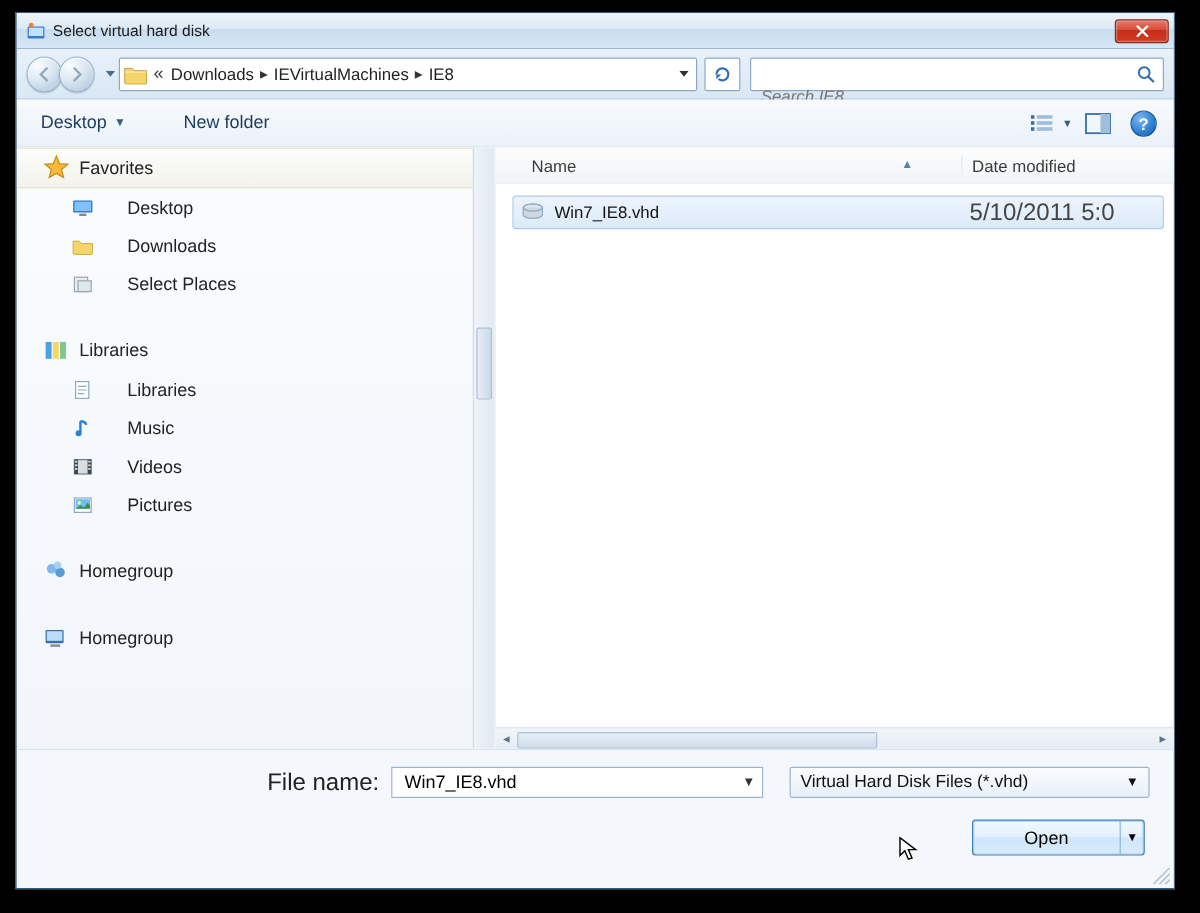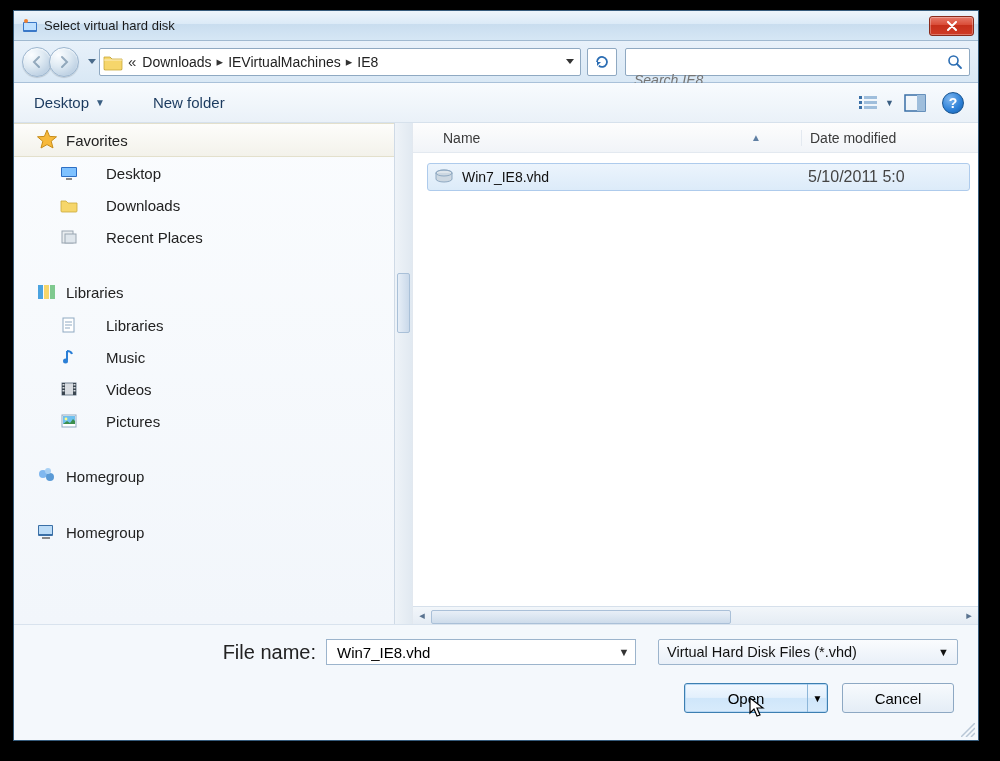--- a/index.html
+++ b/index.html
@@ -123,7 +123,7 @@
   }
   .file-row .ficon { width:20px; height:18px; margin:0 8px 0 6px; }
   .file-row .fname { font-size:14px; color:#111; flex:0 0 346px; }
-  .file-row .fdate { font-size:16px; color:#444; }
+  .file-row .fdate { font-size:20px; color:#444; }
   .hscrollrow {
     height:18px; display:flex; align-items:center;
     background: linear-gradient(to bottom,#f2f6fa,#e5ecf4);

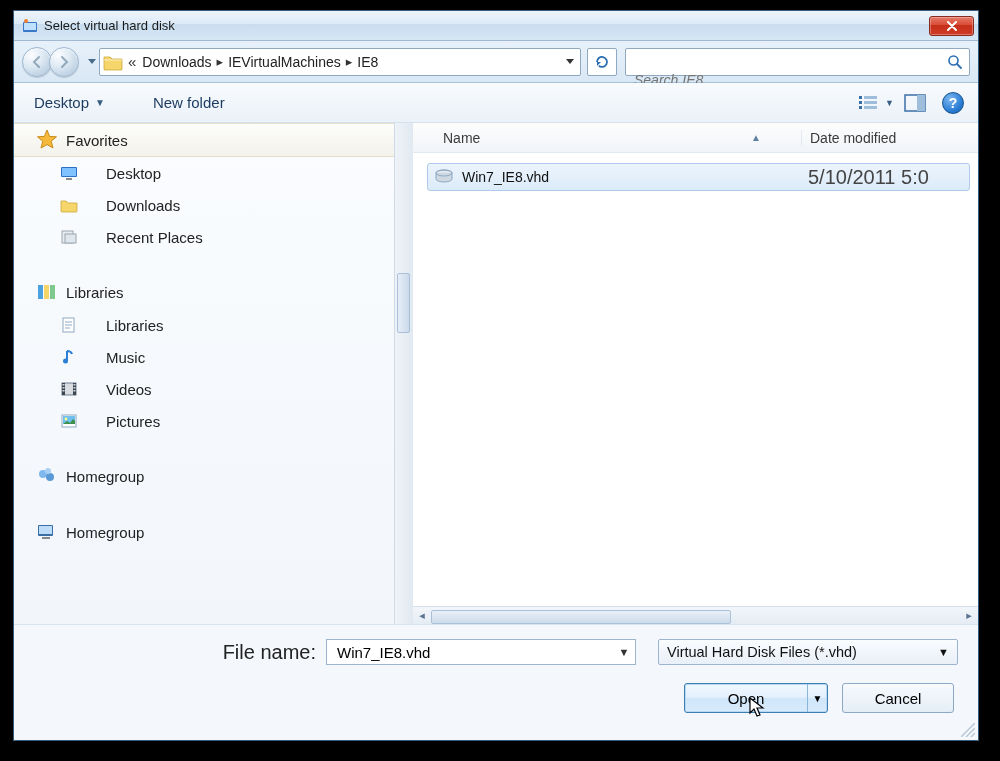--- a/index.html
+++ b/index.html
@@ -307,7 +307,7 @@
                 <rect x="2" y="3" width="11" height="12" fill="#e8ecef" stroke="#9aa6b2"></rect>
                 <rect x="5" y="6" width="11" height="9" fill="#dfe6ec" stroke="#9aa6b2"></rect>
               </svg>
-            <span>Recent Places</span>
+            <span>Select Places</span>
           </div>
         </div>
 

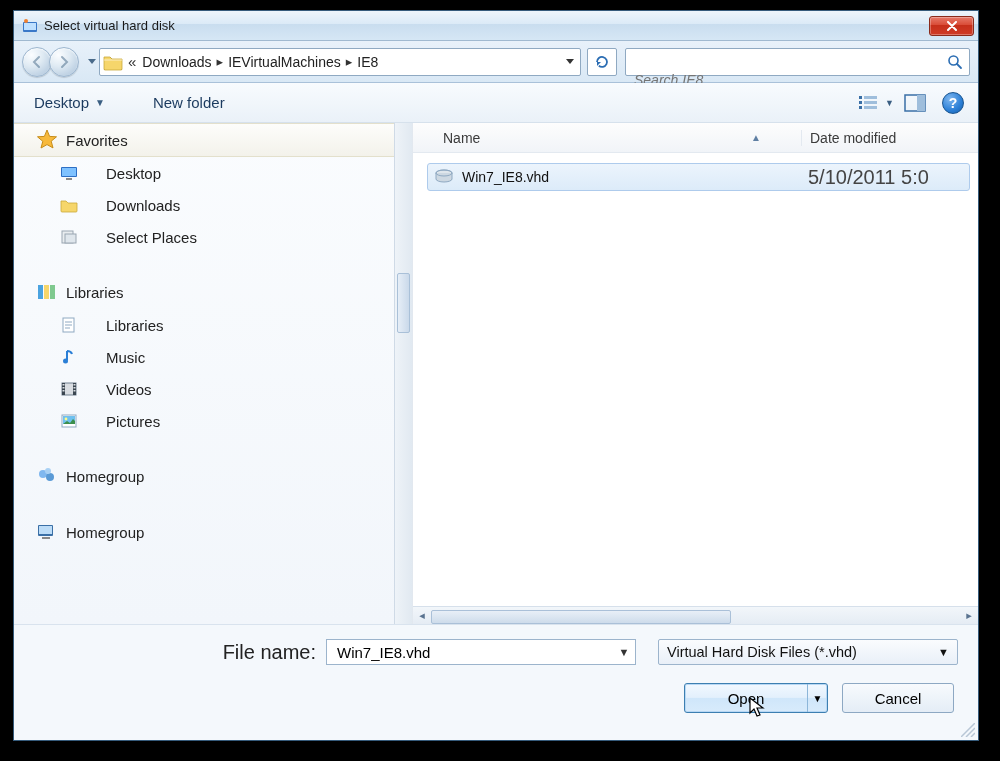--- a/index.html
+++ b/index.html
@@ -435,9 +435,6 @@
         <span>Open</span>
         <span class="split">▼</span>
       </div>
-      <div class="btn cancel">
-        <span>Cancel</span>
-      </div>
     </div>
     <svg class="cursor" style="left:735px; top:72px" viewBox="0 0 18 22">
       <path d="M1 1 L1 16 L5 12 L8 19 L11 18 L8 11 L14 11 Z" fill="#fff" stroke="#000" stroke-width="1.2"></path>

